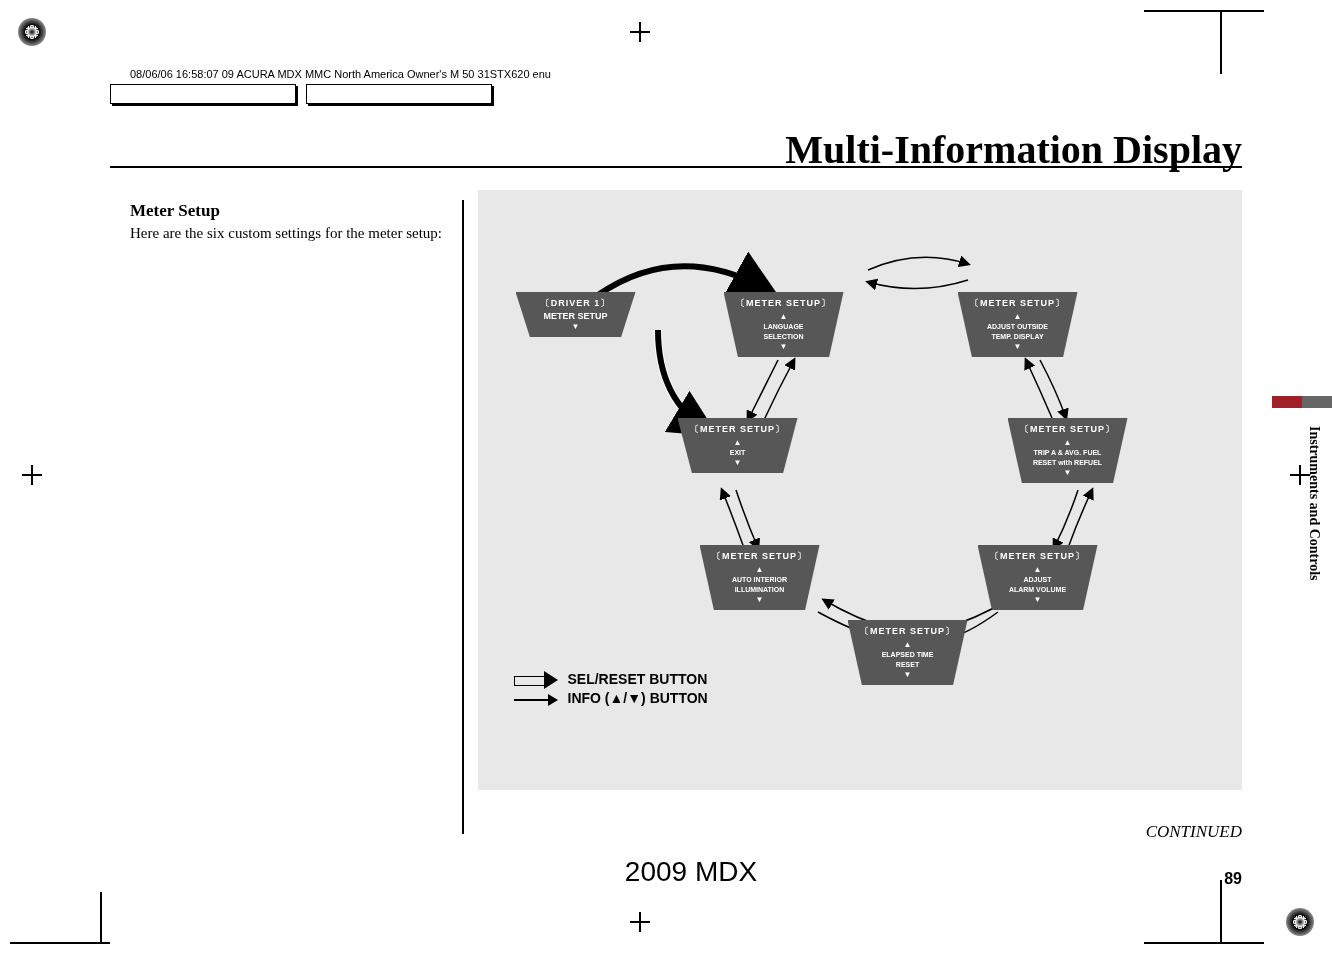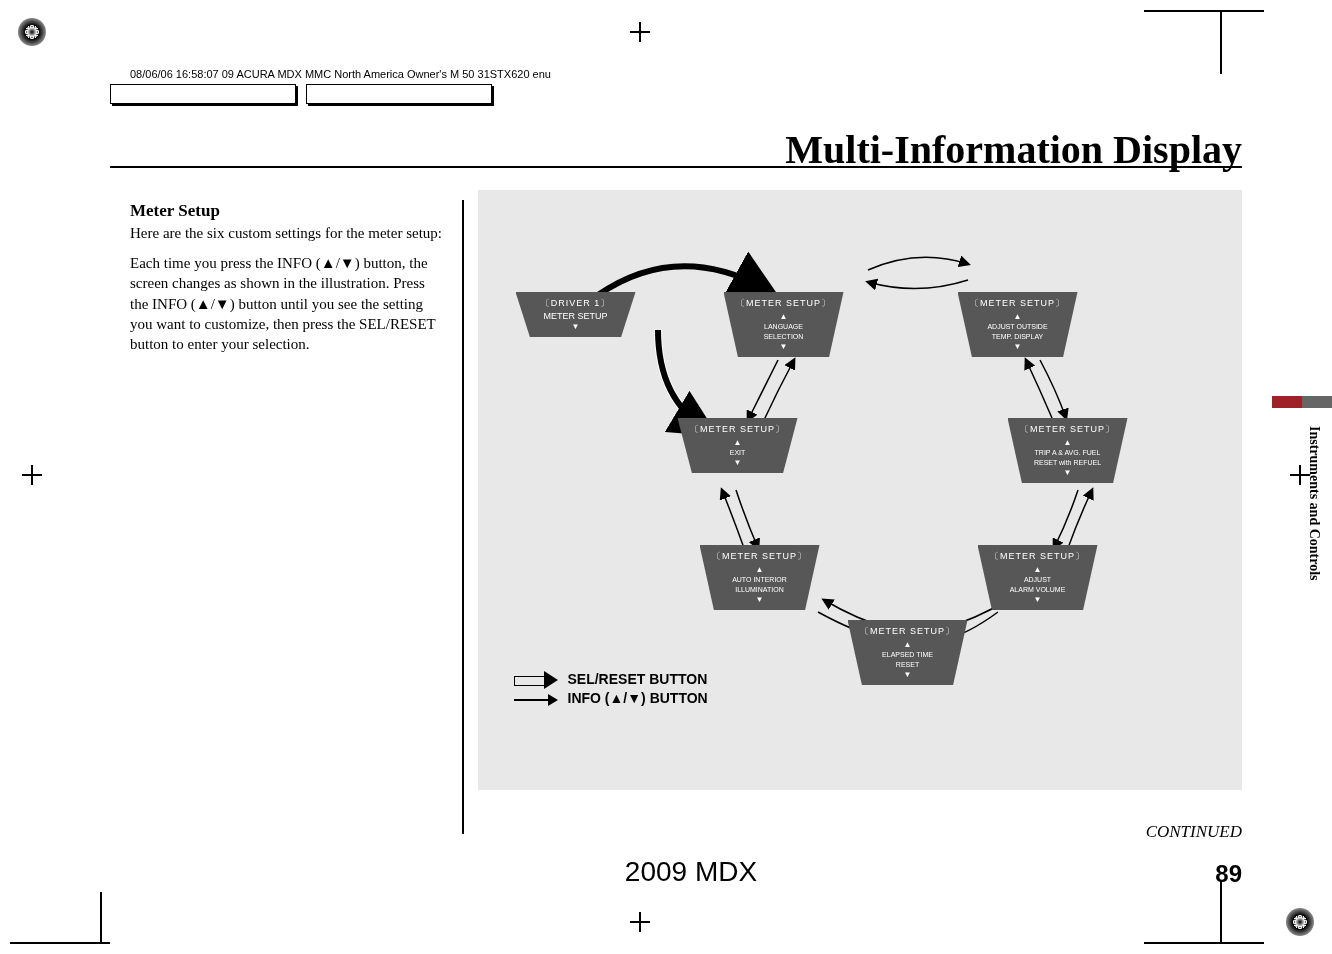--- a/index.html
+++ b/index.html
@@ -120,7 +120,6 @@
       <div class="col-text">
         <div class="sub-head">Meter Setup</div>
         <div class="para">Here are the six custom settings for the meter setup:</div>
-        <div class="para">Each time you press the INFO (▲/▼) button, the screen changes as shown in the illustration. Press the INFO (▲/▼) button until you see the setting you want to customize, then press the SEL/RESET button to enter your selection.</div>
       </div>
       <div class="col-sep"></div>
       <div class="col-diagram">

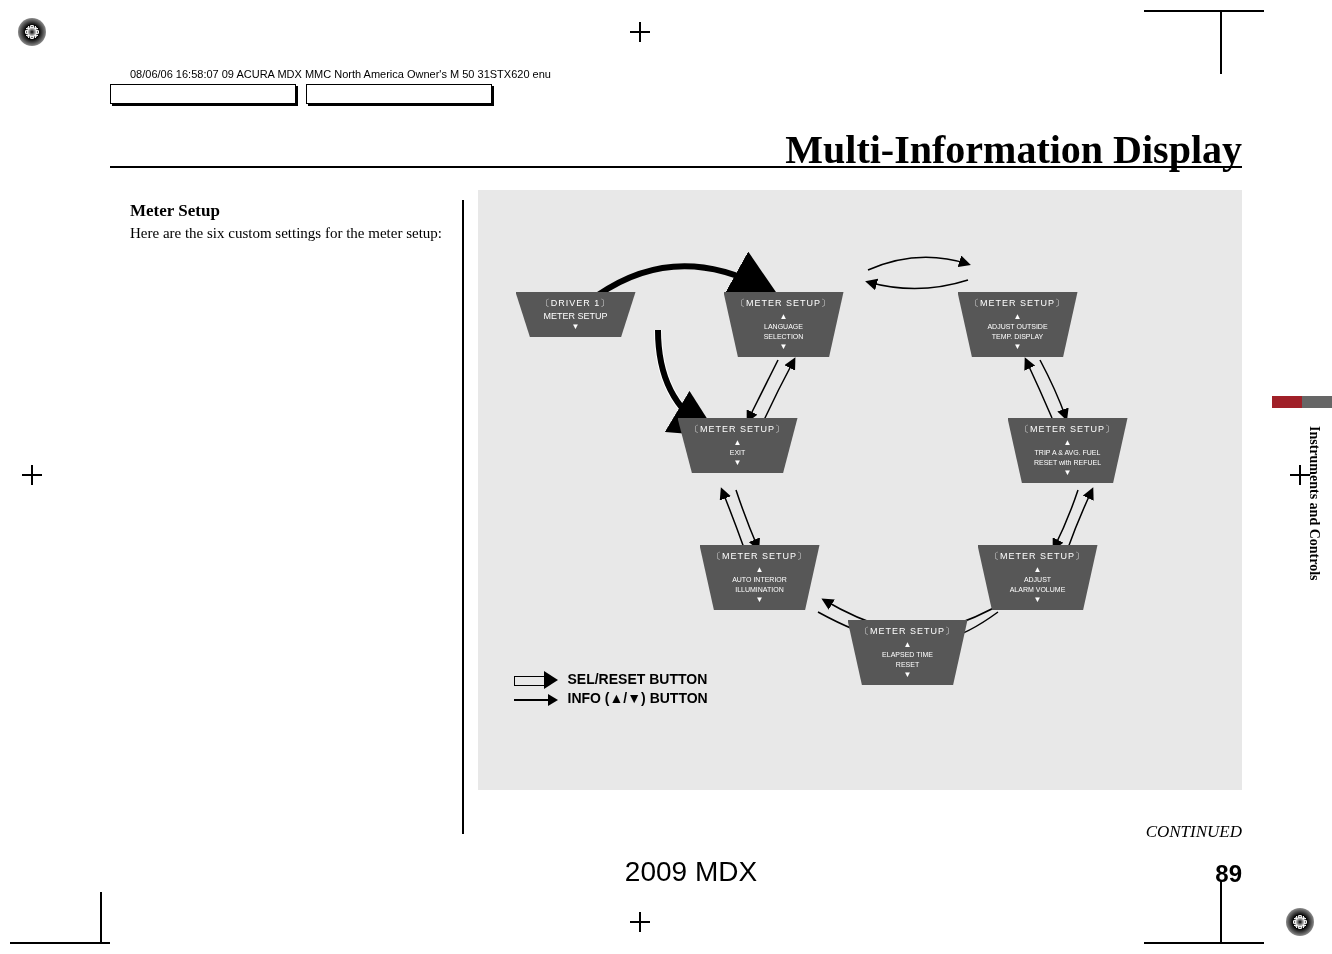--- a/index.html
+++ b/index.html
@@ -47,7 +47,7 @@
   .col-diagram { flex: 1; position: relative; }
   .diagram-bg { position: absolute; top: -10px; left: 0; right: 0; height: 600px; background: #e8e8e8; }
 
-  .node { position: absolute; color: #fff; font-family: Arial, sans-serif; font-size: 9px; font-weight: normal; text-align: center; }
+  .node { position: absolute; color: #fff; font-family: Arial, sans-serif; font-size: 9px; font-weight: bold; text-align: center; }
   .node .inner { background: #575757; padding: 5px 8px 6px 8px; min-width: 120px; clip-path: polygon(0 0, 100% 0, 88% 100%, 12% 100%); }
   .node .bracket { display: block; letter-spacing: 1px; margin-bottom: 1px; }
   .node .sm { font-size: 7px; line-height: 1.1; }

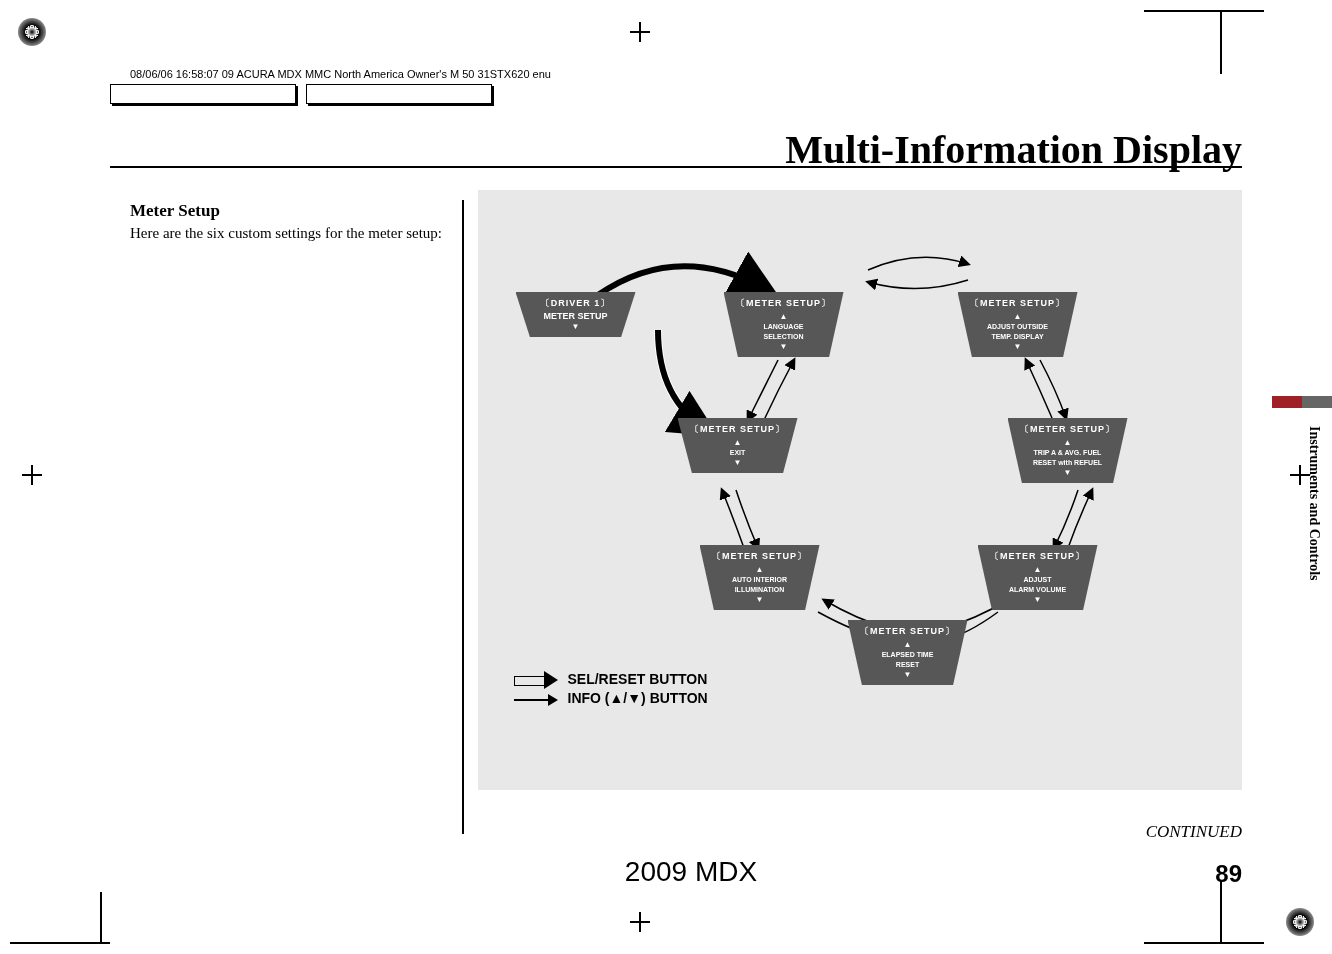--- a/index.html
+++ b/index.html
@@ -74,7 +74,7 @@
 
   .continued { position: absolute; right: 30px; bottom: 42px; font-family: "Times New Roman", serif; font-style: italic; font-size: 17px; }
   .footer-center { position: absolute; bottom: -4px; left: 50%; transform: translateX(-50%); font-family: Arial, sans-serif; font-size: 28px; }
-  .page-num { position: absolute; right: 30px; bottom: -4px; font-family: Arial, sans-serif; font-weight: bold; font-size: 24px; }
+  .page-num { position: absolute; right: 30px; bottom: -4px; font-family: Arial, sans-serif; font-weight: bold; font-size: 16px; }
 
   .side-tab-colors { position: absolute; top: 312px; right: -60px; width: 60px; height: 12px; display: flex; }
   .side-tab-colors div { width: 30px; height: 12px; }

